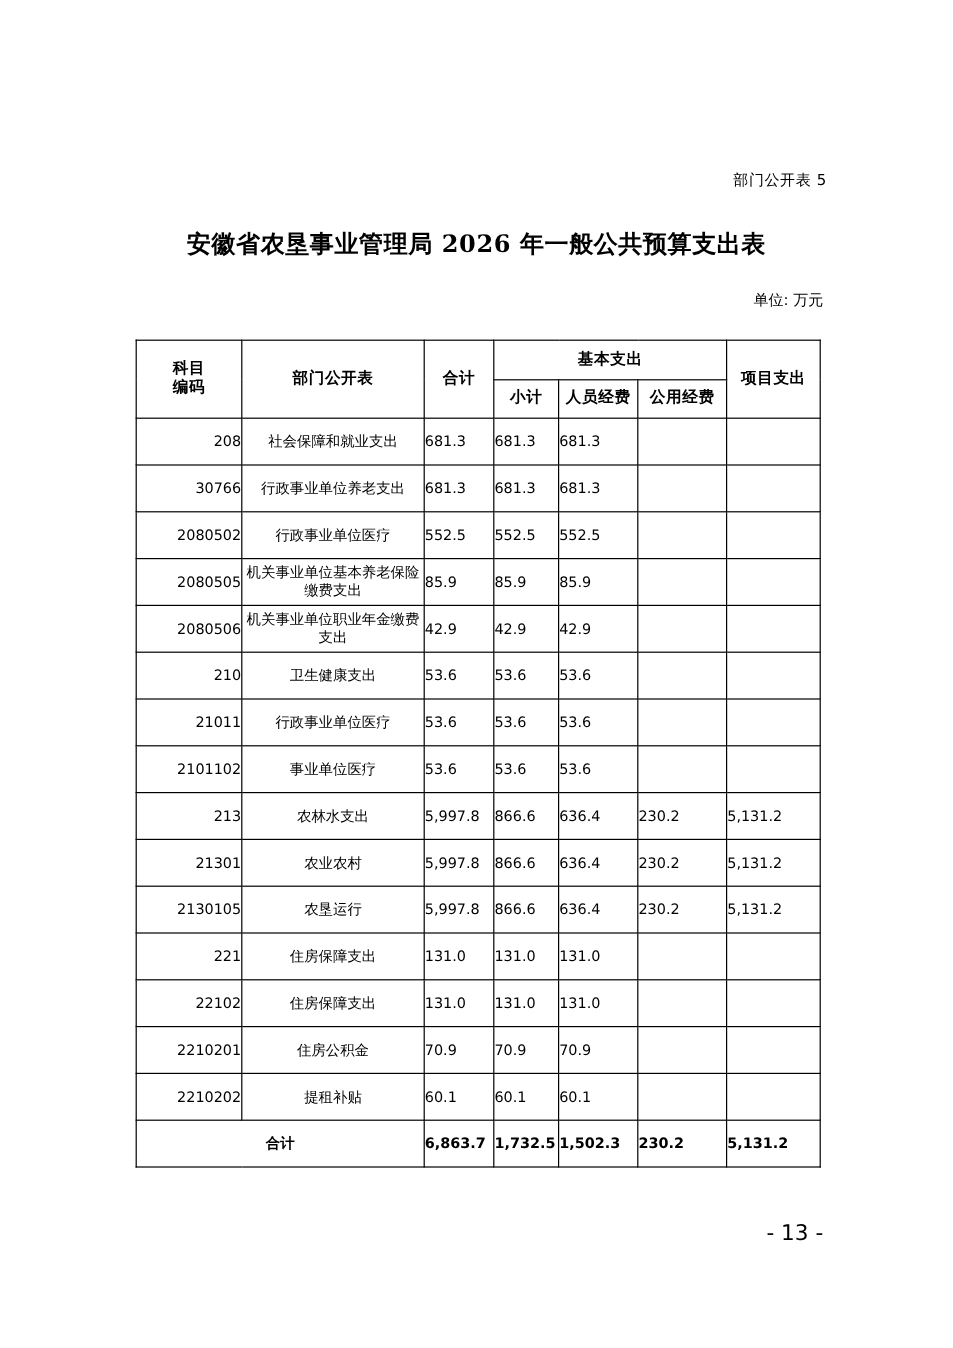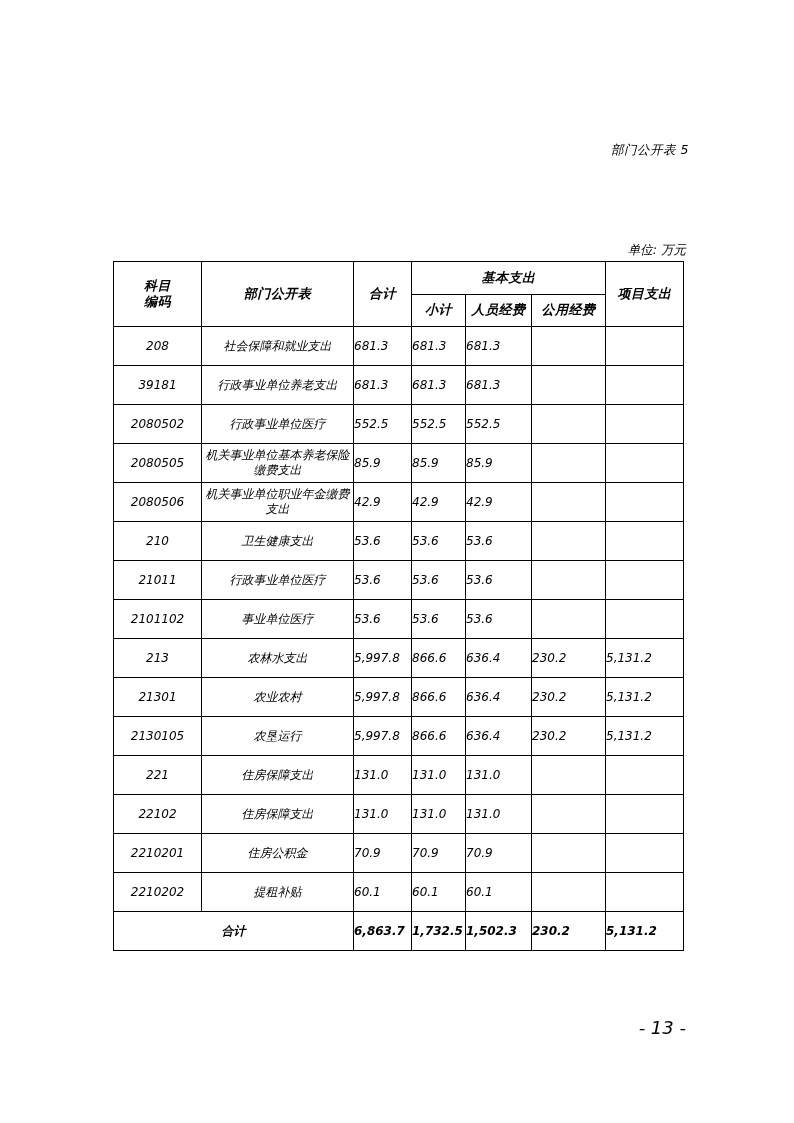--- a/index.html
+++ b/index.html
@@ -20,7 +20,6 @@
     width: 794px;
     height: 1123px;
     box-sizing: border-box;
-    font-style: italic;
   }
   .header-tag {
     position: absolute;

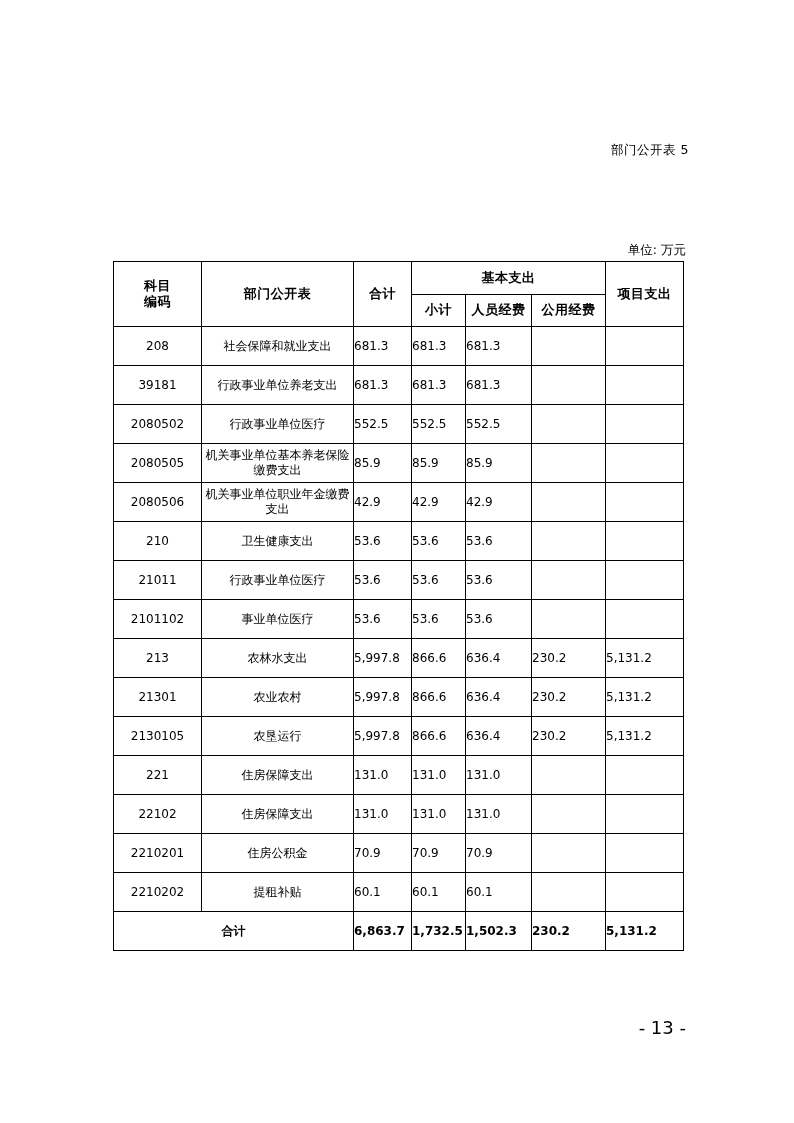--- a/index.html
+++ b/index.html
@@ -121,6 +121,7 @@
 
   <div class="header-tag">部门公开表 5</div>
 
+  <div class="doc-title">安徽省农垦事业管理局 2026 年一般公共预算支出表</div>
 
   <div class="unit-note">单位: 万元</div>
 

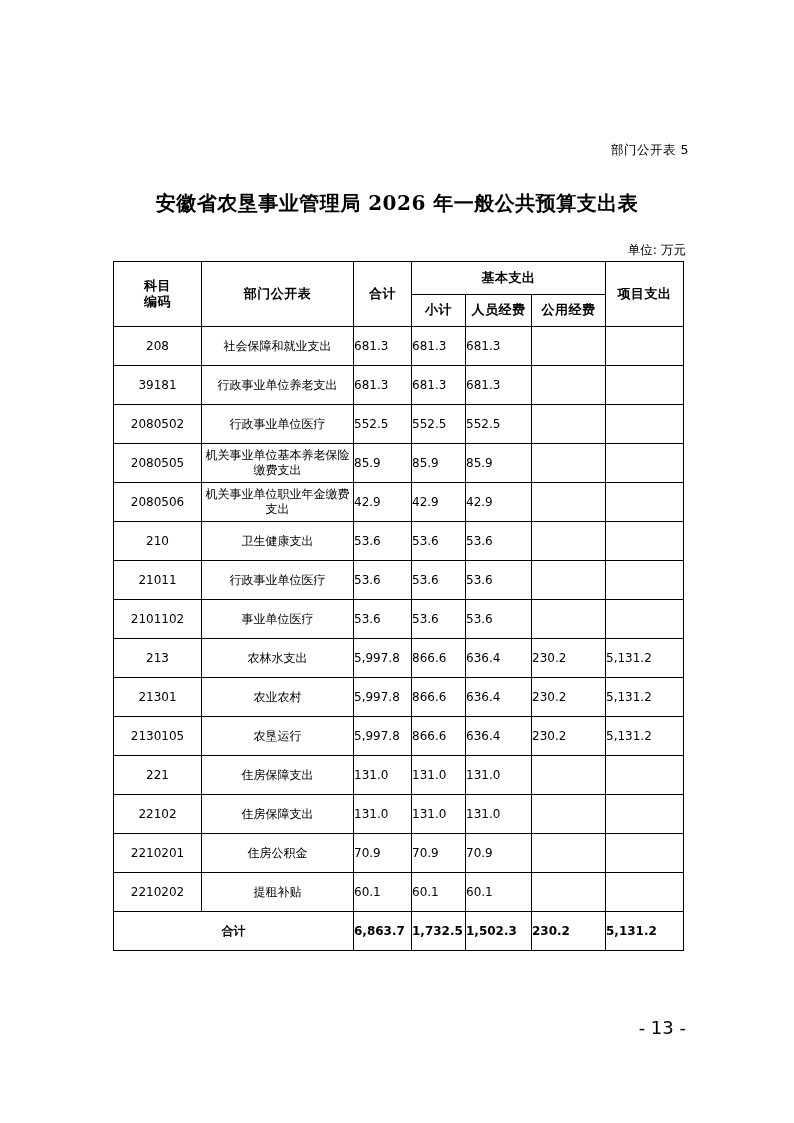--- a/index.html
+++ b/index.html
@@ -50,7 +50,7 @@
   }
   .table-wrap {
     position: absolute;
-    top: 261px;
+    top: 283px;
     left: 113px;
     width: 570px;
   }

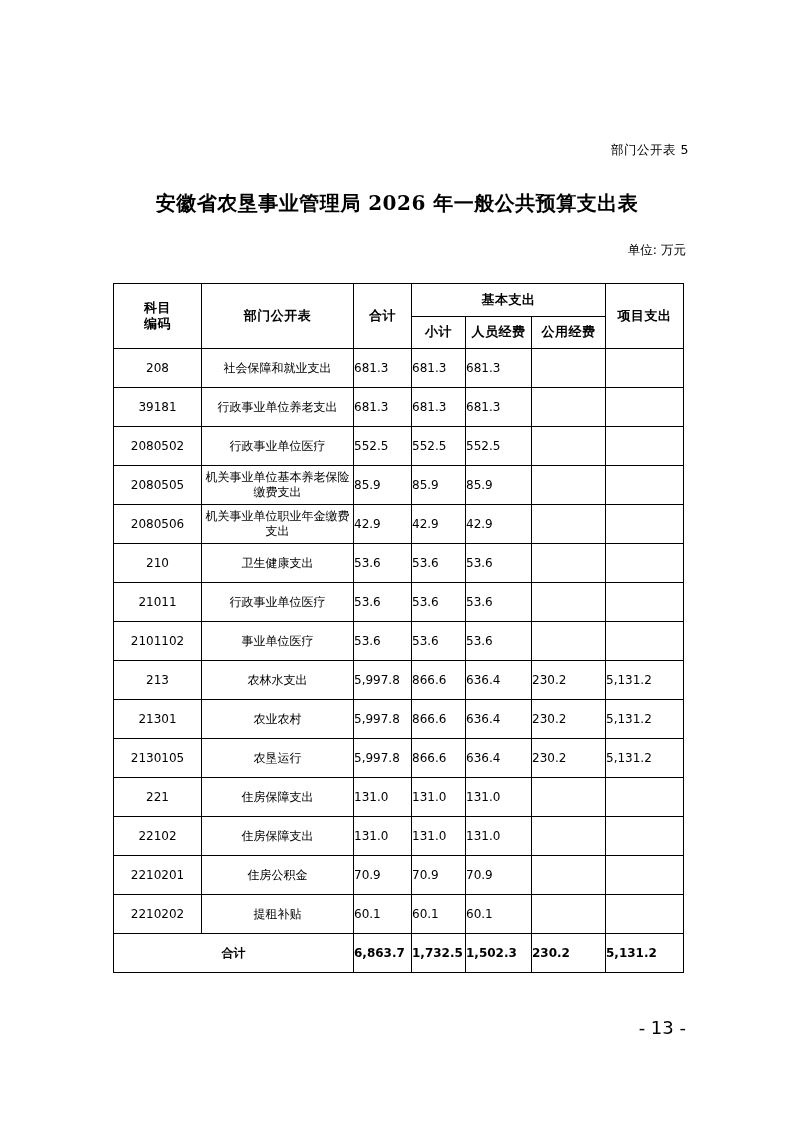--- a/index.html
+++ b/index.html
@@ -77,7 +77,7 @@
   .th-code .l1 { display: block; }
   .th-code .l2 { display: block; margin-top: 0; }
   td.code {
-    text-align: center;
+    text-align: right;
     height: 38px;
     white-space: nowrap;
   }

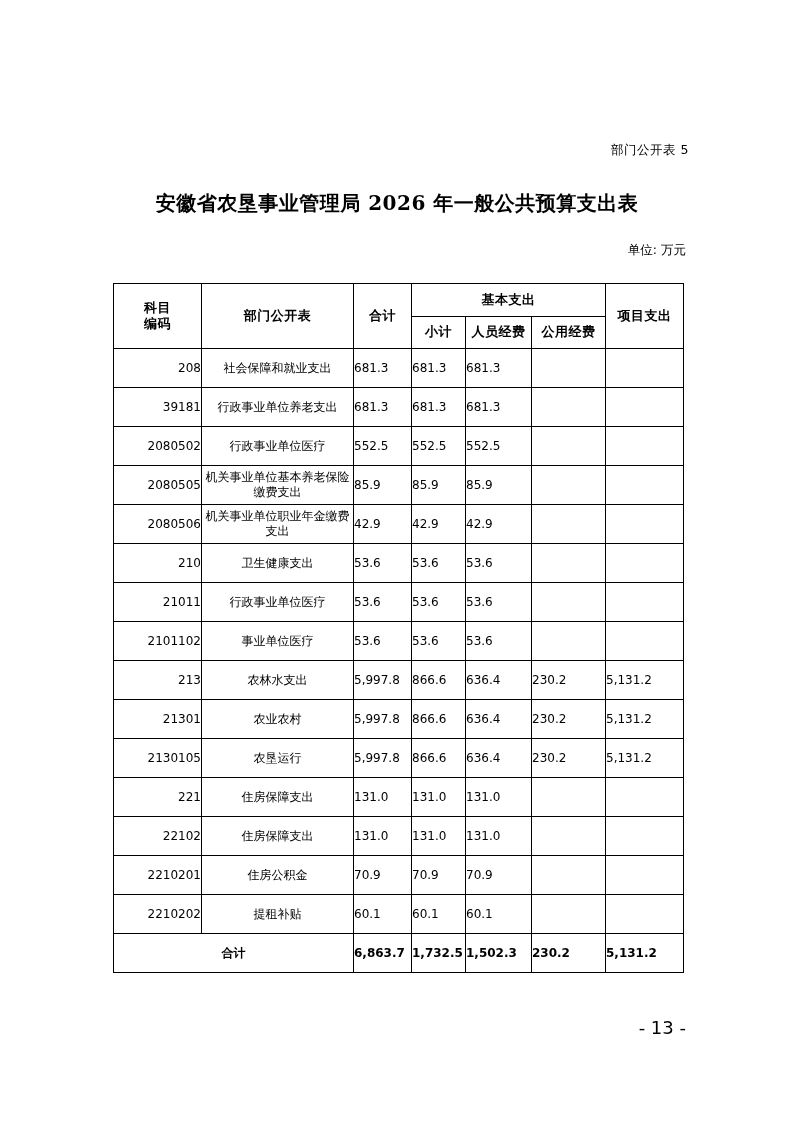--- a/index.html
+++ b/index.html
@@ -164,7 +164,7 @@
             <td class="empty"></td>
           </tr>
           <tr>
-            <td class="code ind1">39181</td>
+            <td class="code ind1">30766</td>
             <td class="name nm1 two-line">行政事业单位养老支出</td>
             <td class="num">681.3</td>
             <td class="num">681.3</td>

